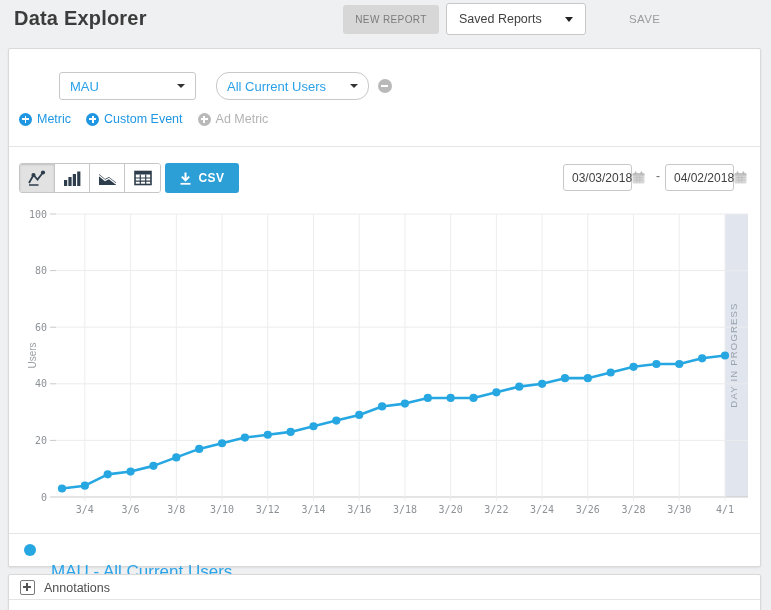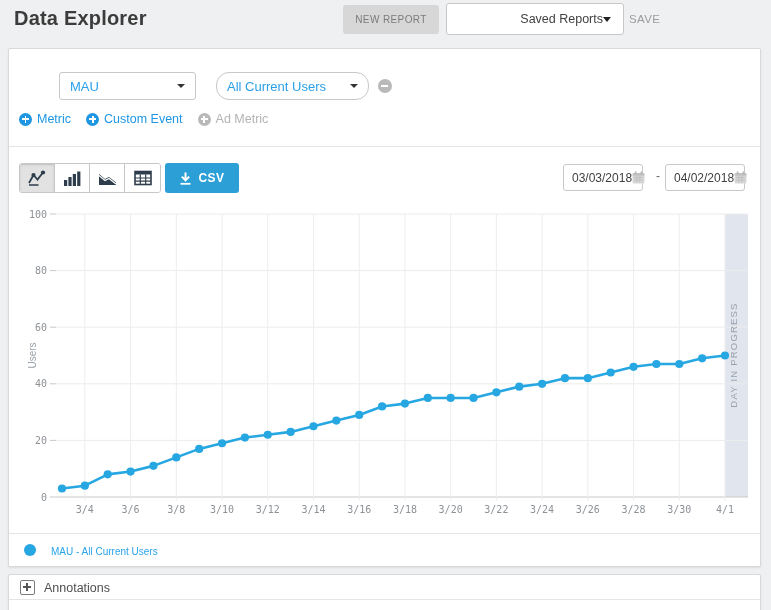--- a/index.html
+++ b/index.html
@@ -20,9 +20,9 @@
     font-family:inherit;
   }
   .saved-reports {
-    position:absolute; left:446px; top:3px; width:178px; height:32px;
+    position:absolute; left:446px; top:3px; width:140px; height:32px;
     background:#fff; border:1px solid #c8c8c8; border-radius:3px;
-    display:flex; align-items:center; cursor:pointer;text-align:right;
+    display:flex; align-items:center; cursor:pointer;
   }
   .saved-reports .sel-text { font-size:12.5px; color:#414141; padding-left:12px; flex:1; }
   .caret-down {

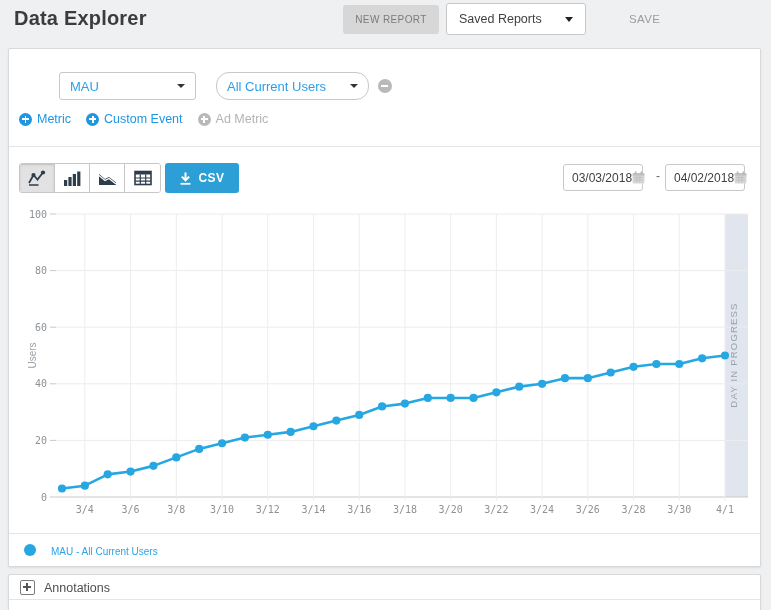--- a/index.html
+++ b/index.html
@@ -88,7 +88,7 @@
   }
 
   .date-box {
-    position:absolute; top:115px; width:80px; height:27px; background:#fff;
+    position:absolute; top:115px; width:69px; height:27px; background:#fff;
     border:1px solid #c8c8c8; border-radius:3px; display:flex; align-items:center; cursor:pointer;
   }
   .date-box .date-text { font-size:12px; color:#3f3f3f; padding-left:8px; flex:1; }

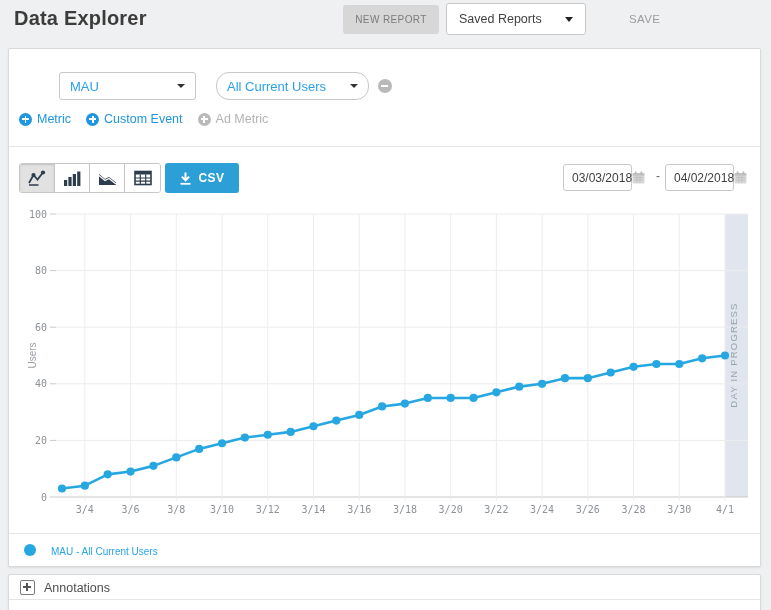--- a/index.html
+++ b/index.html
@@ -107,7 +107,7 @@
   .legend-divider { top:484px; }
   .legend-row { position:absolute; left:0; top:485px; height:33px; width:100%; }
   .legend-dot { position:absolute; left:15px; top:10px; width:12px; height:12px; border-radius:50%; background:#27a7e2; }
-  .legend-label { position:absolute; left:42px; top:12px; font-size:10px; color:#2aa3e8;text-align:center; }
+  .legend-label { position:absolute; left:42px; top:28px; font-size:17px; color:#2aa3e8;text-align:center; }
 
   
   .ann-header { position:absolute; left:0; top:0; width:100%; height:24px; cursor:pointer; }

